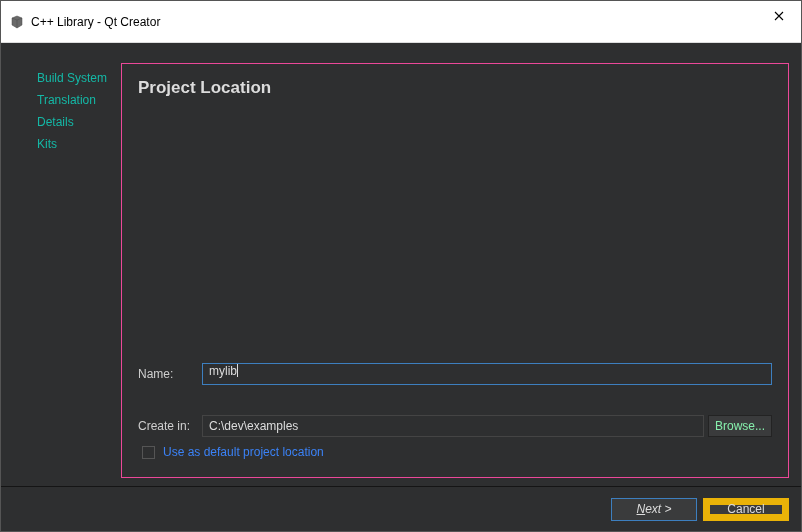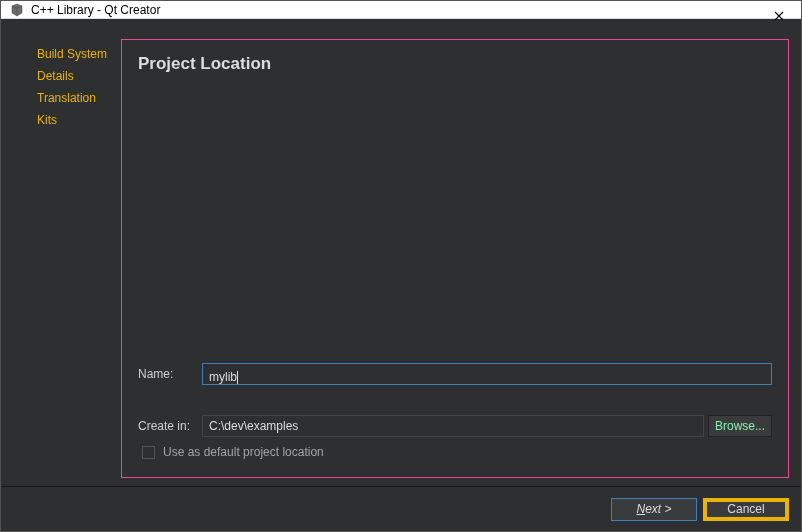--- a/index.html
+++ b/index.html
@@ -22,7 +22,7 @@
       border: 1px solid #555;
     }
     .titlebar {
-      height: 18px;
+      height: 42px;
       background: #ffffff;
       display: flex;
       align-items: center;

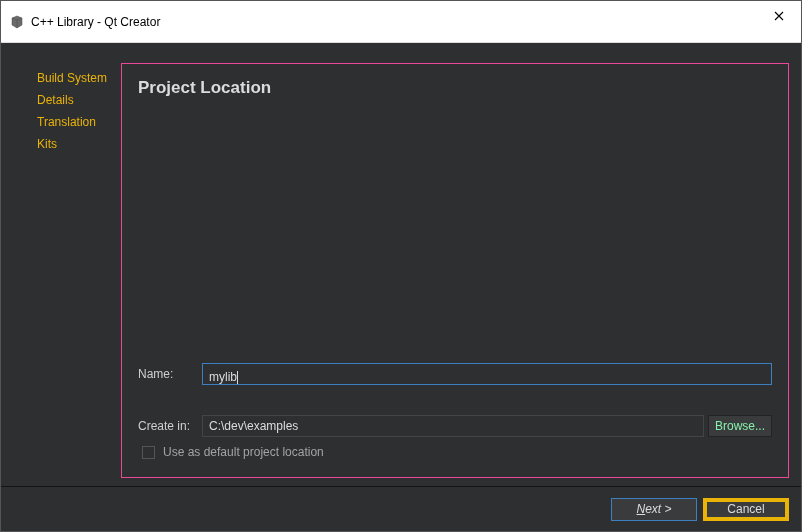--- a/index.html
+++ b/index.html
@@ -76,7 +76,7 @@
       height: 22px;
       padding-left: 6px;
       font-size: 12px;
-      color: #eab308;
+      color: #14b8a6;
       cursor: default;
     }
     .sidebar-item.active {

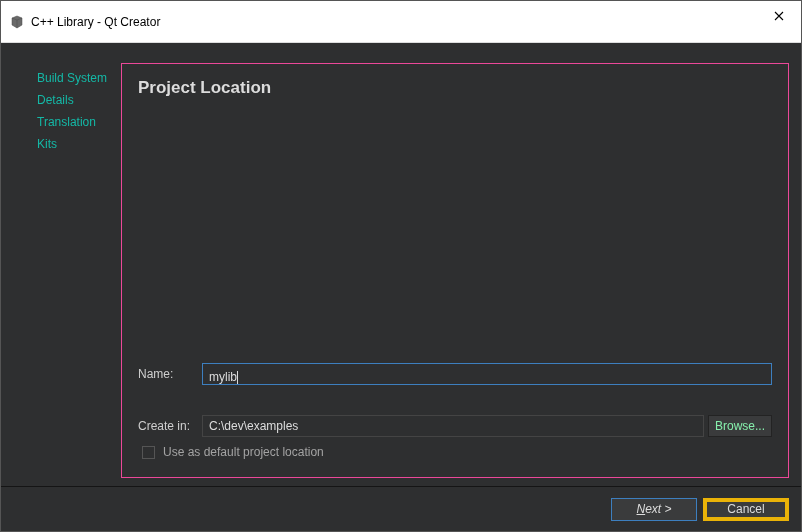--- a/index.html
+++ b/index.html
@@ -250,10 +250,10 @@
           <span class="sidebar-label">Build System</span>
         </div>
         <div class="sidebar-item">
+          <span class="sidebar-label">Translation</span>
+        </div>
+        <div class="sidebar-item">
           <span class="sidebar-label">Details</span>
-        </div>
-        <div class="sidebar-item">
-          <span class="sidebar-label">Translation</span>
         </div>
         <div class="sidebar-item">
           <span class="sidebar-label">Kits</span>

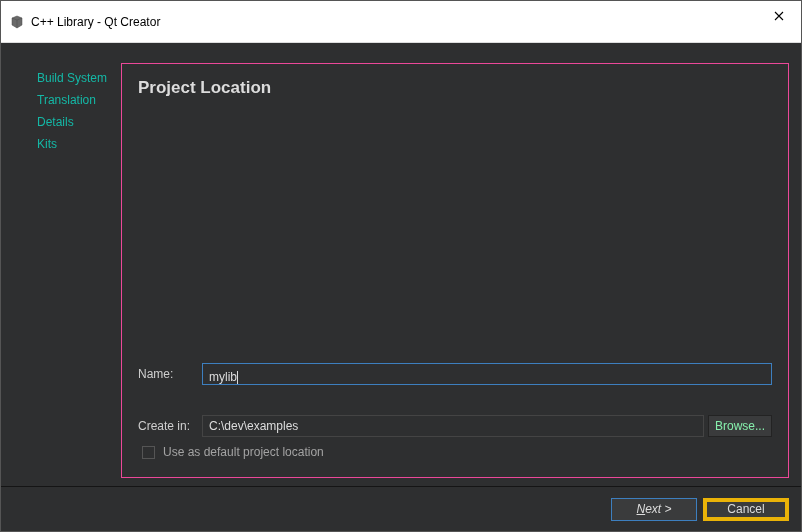--- a/index.html
+++ b/index.html
@@ -266,7 +266,7 @@
         <div class="form-area">
           <div class="form-row">
             <div class="form-label">Name:</div>
-            <div class="text-input focused" style="display:flex;align-items:flex-end;">
+            <div class="text-input focused" style="display:flex;align-items:flex-start;">
               <span>mylib</span>
                 <span class="caret"></span>
             </div>

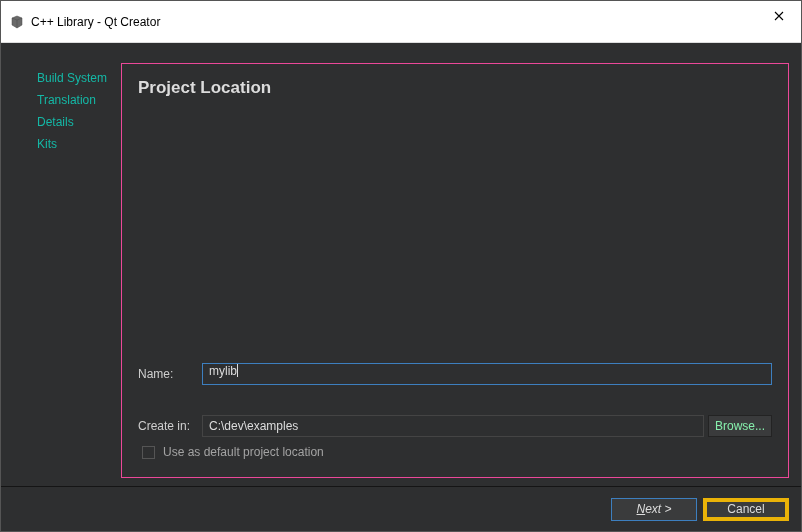--- a/index.html
+++ b/index.html
@@ -174,7 +174,7 @@
       cursor: pointer;
     }
     .checkbox-label {
-      color: #a3a3a3;
+      color: #3b82f6;
       font-size: 12px;
     }
     .separator {

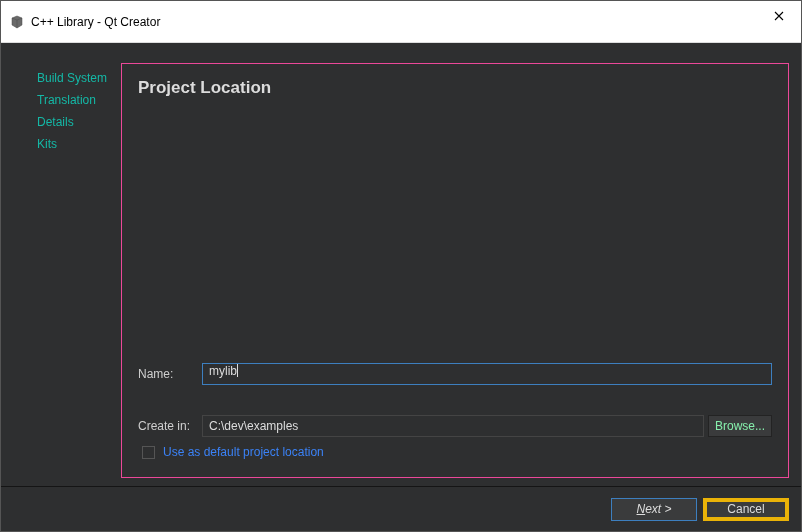--- a/index.html
+++ b/index.html
@@ -196,7 +196,7 @@
       height: 23px;
       width: 86px;
       background: #3a3b3c;
-      border: 4px solid #eab308;
+      border: 7px solid #eab308;
       color: #dcdcdc;
       font-size: 12px;
       cursor: pointer;

